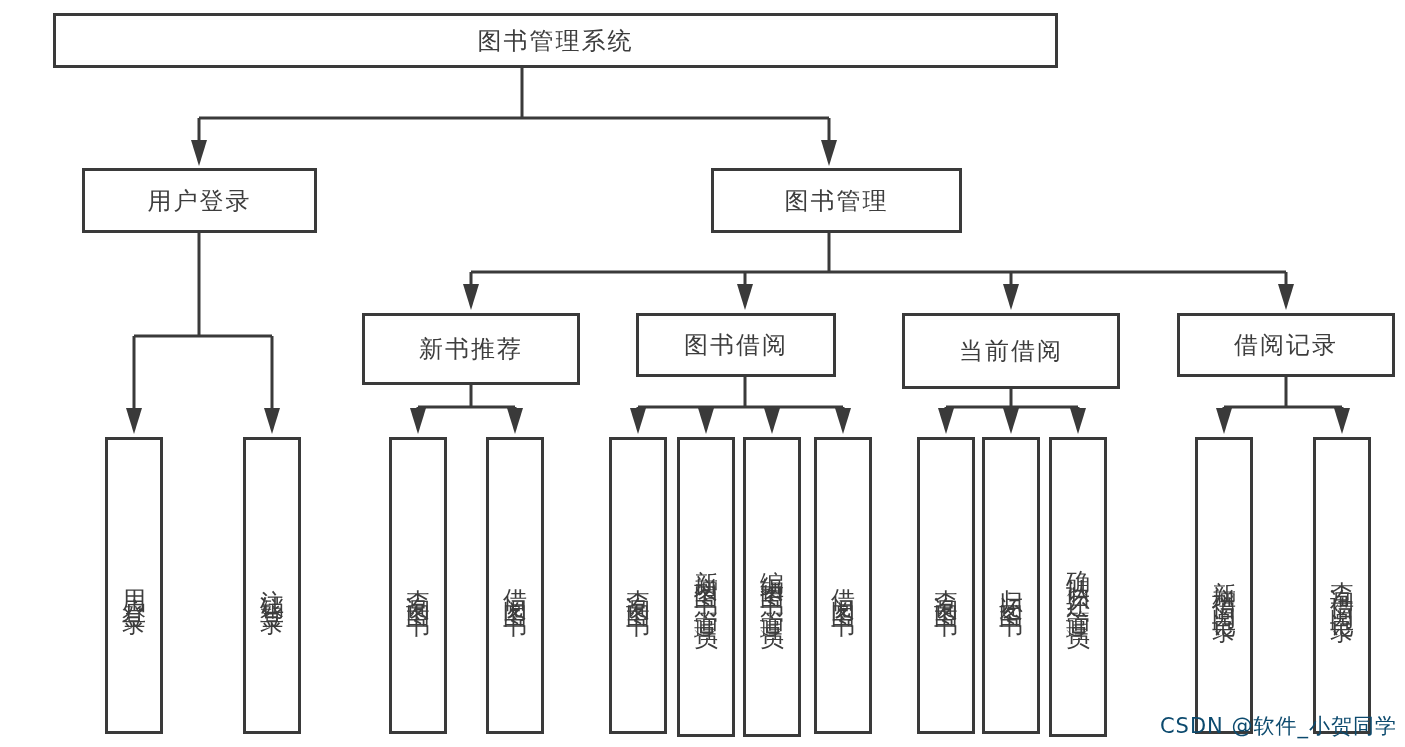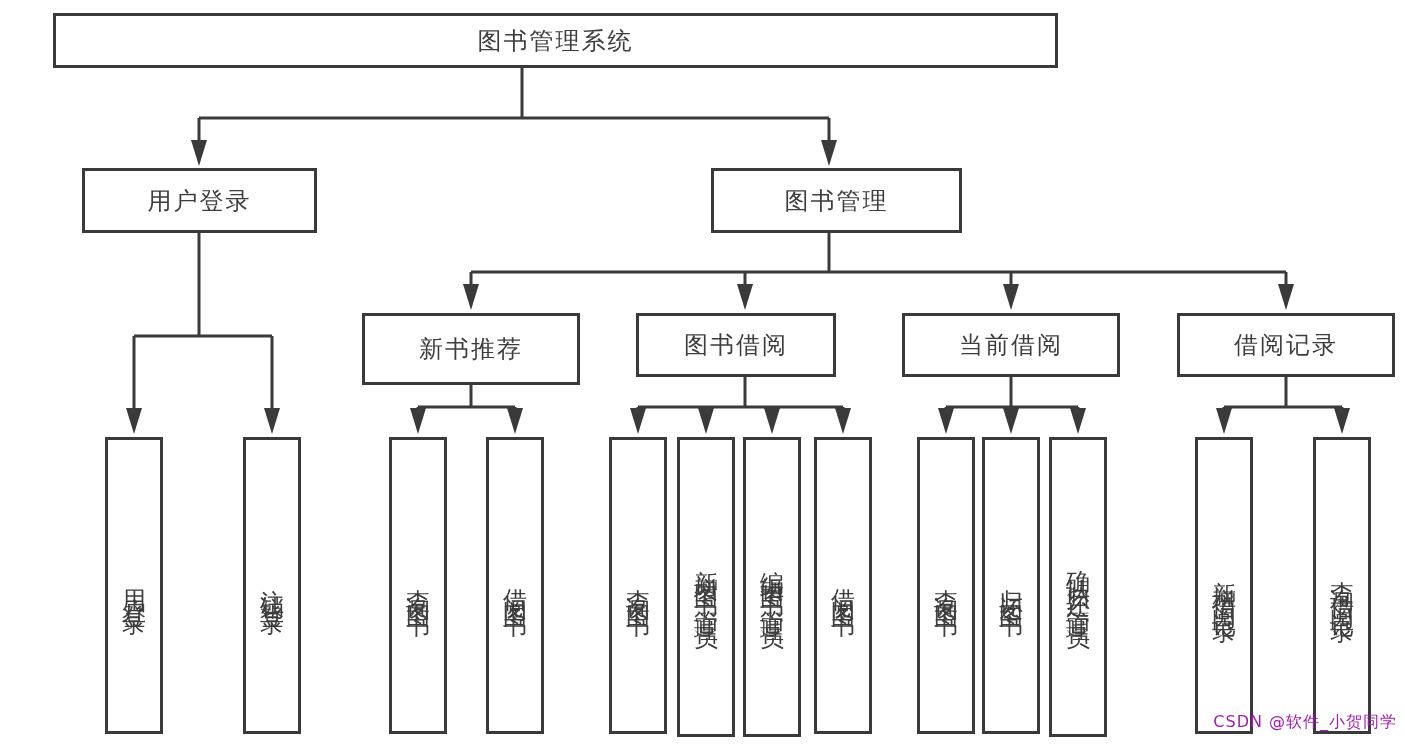--- a/index.html
+++ b/index.html
@@ -110,7 +110,7 @@
   <div class="node" style="left:636px; top:313px; width:200px; height:64px;">
     <span class="h-label">图书借阅</span>
   </div>
-  <div class="node" style="left:902px; top:313px; width:218px; height:64px;">
+  <div class="node" style="left:902px; top:313px; width:218px; height:76px;">
     <span class="h-label">当前借阅</span>
   </div>
   <div class="node" style="left:1177px; top:313px; width:218px; height:64px;">

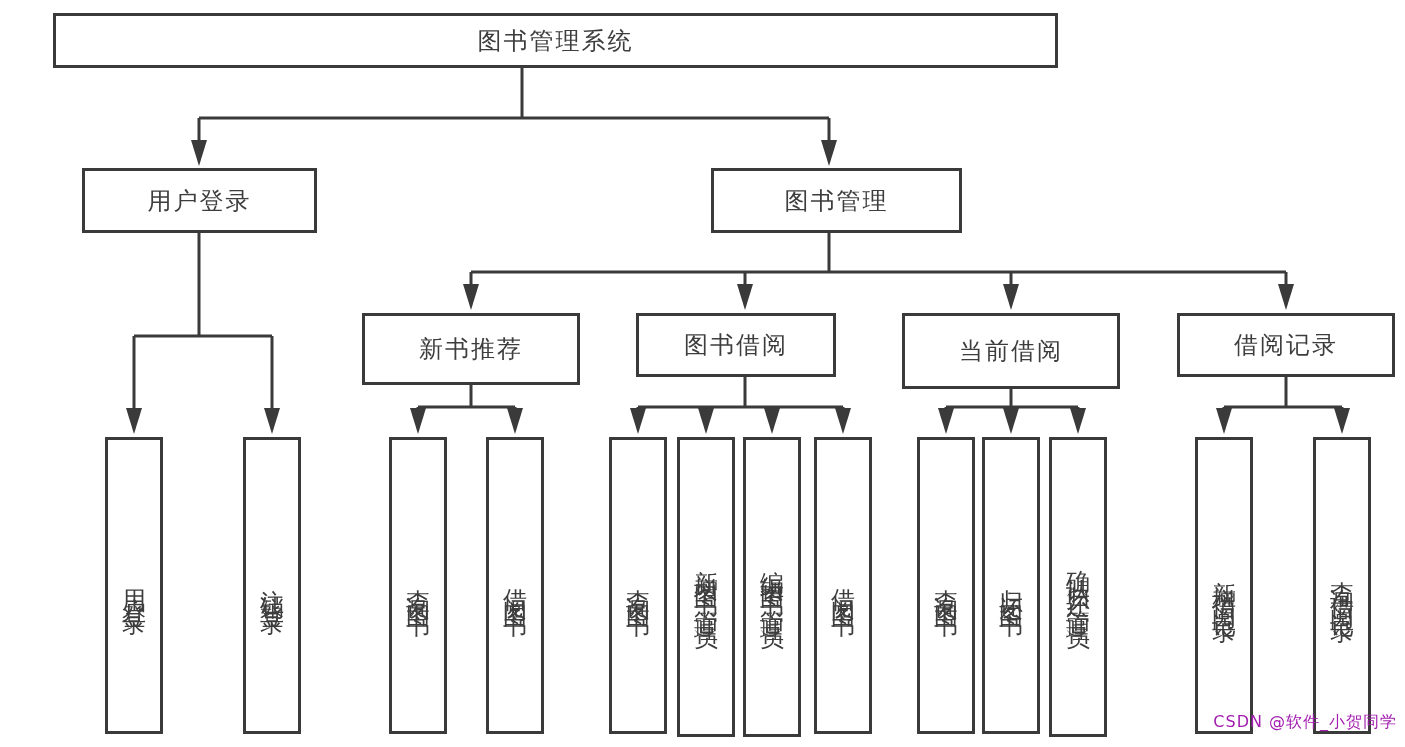--- a/index.html
+++ b/index.html
@@ -49,9 +49,9 @@
     position: absolute;
     top: 712px;
     right: 8px;
-    font-size: 16px;
+    font-size: 21px;
     letter-spacing: 1px;
-    color: #a21caf;
+    color: #0c4a6e;
     white-space: nowrap;
   }
 </style>

